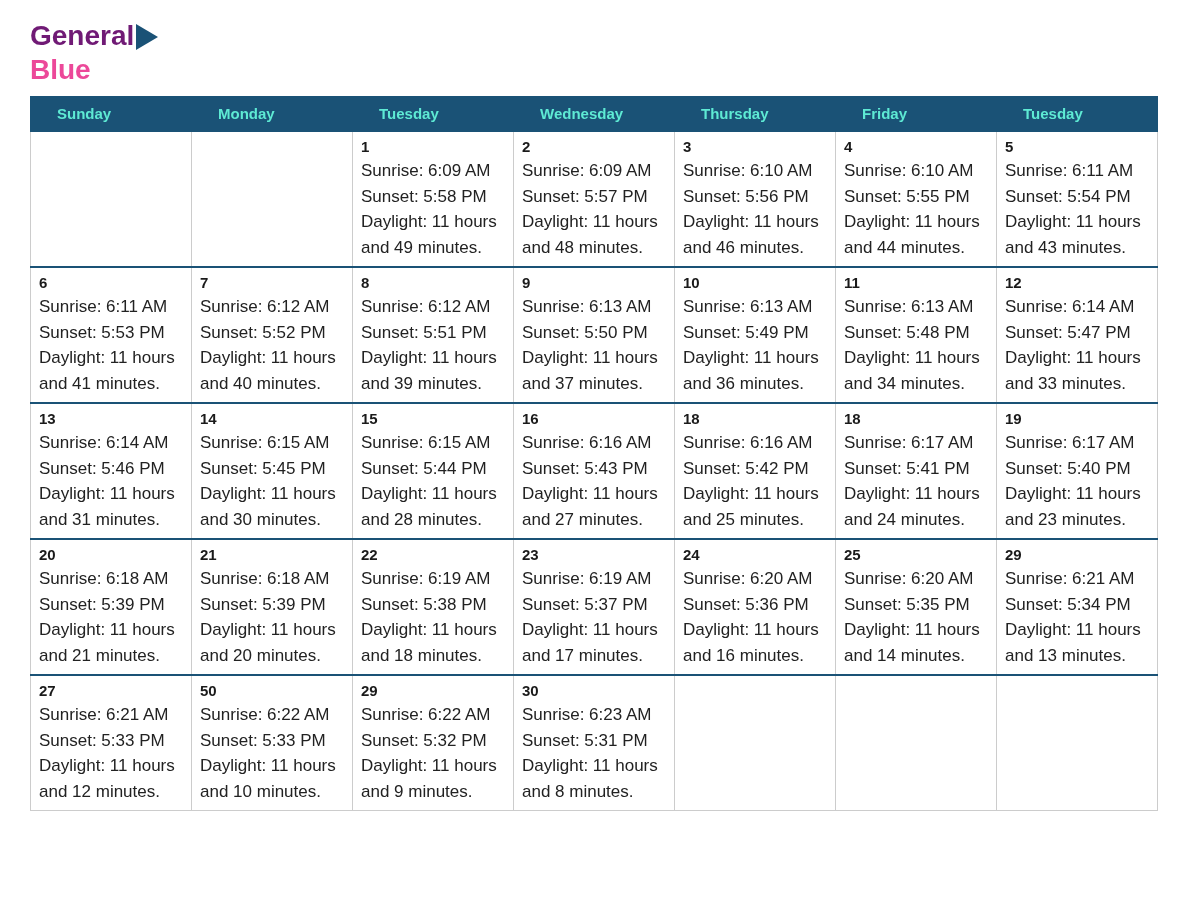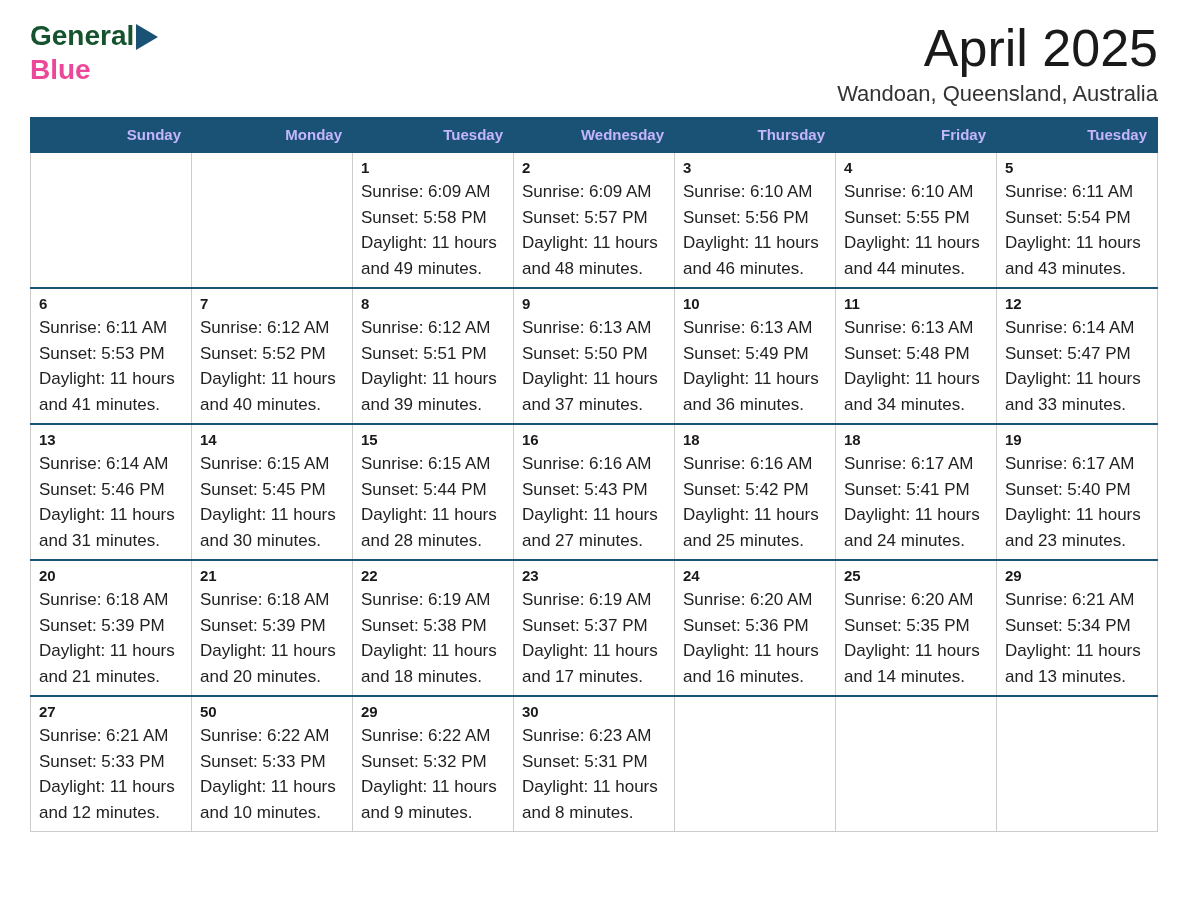--- a/index.html
+++ b/index.html
@@ -20,7 +20,7 @@
     .logo-text-general {
       font-size: 28px;
       font-weight: bold;
-      color: #14532d;
+      color: #701a75;
     }
     .logo-blue {
       font-size: 28px;

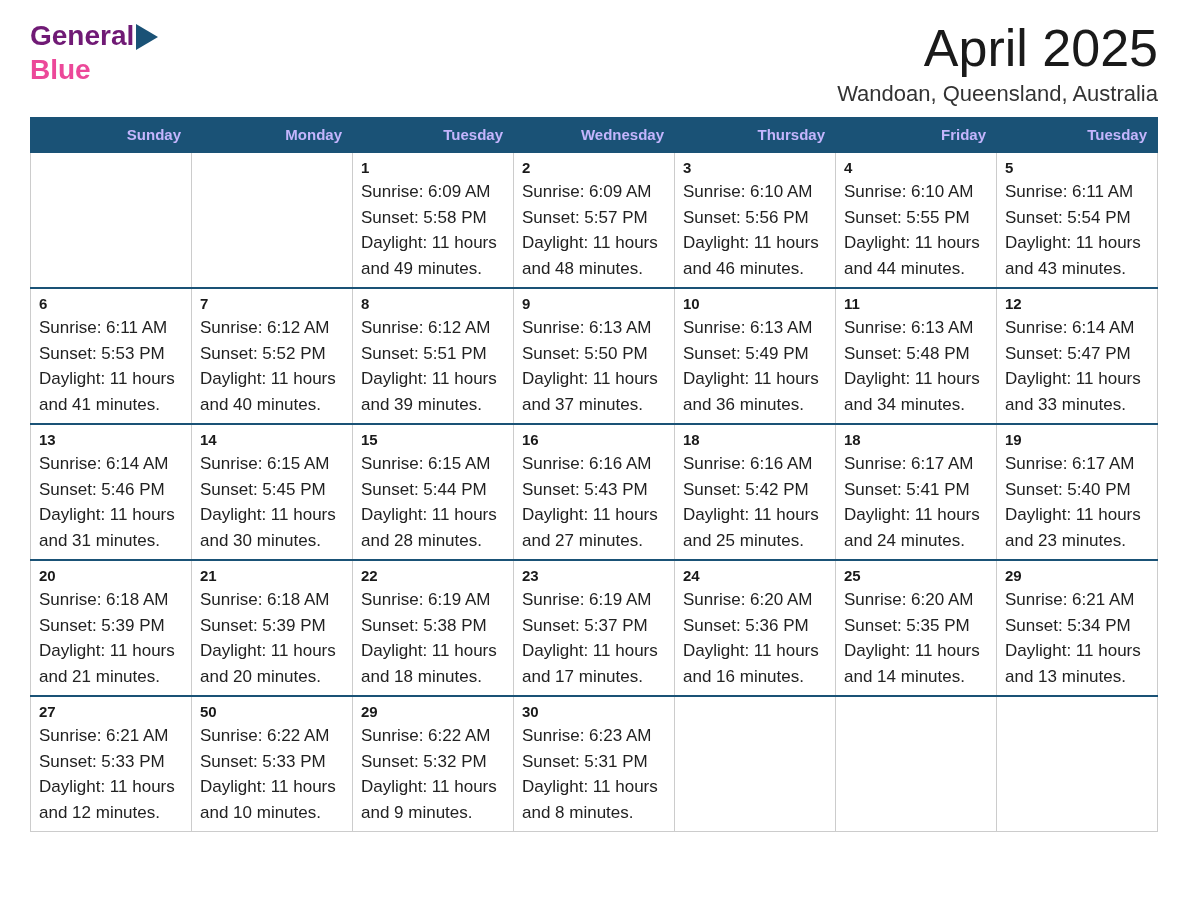--- a/index.html
+++ b/index.html
@@ -108,10 +108,6 @@
     </div>
     <span class="logo-blue">Blue</span>
   </div>
-  <div class="title-block">
-    <div class="title-month">April 2025</div>
-    <div class="title-location">Wandoan, Queensland, Australia</div>
-  </div>
 </div>
 
 <table>

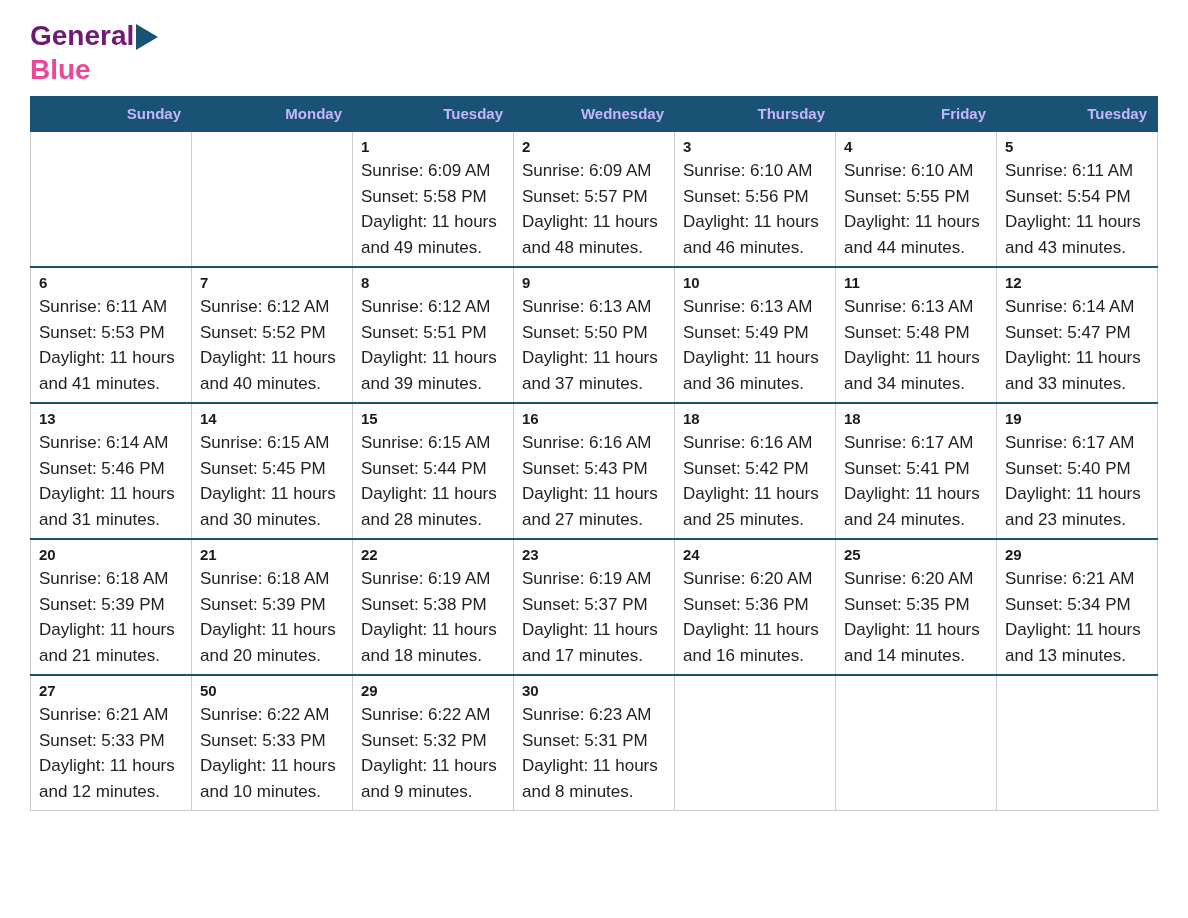--- a/index.html
+++ b/index.html
@@ -58,11 +58,11 @@
     }
     thead tr th {
       background-color: #1a5276;
-      color: #c4b5fd;
+      color: #5eead4;
       font-size: 15px;
       font-weight: bold;
-      padding: 8px 10px;
-      text-align: right;
+      padding: 8px 26px;
+      text-align: left;
       border: 1px solid #1a5276;
     }
     tbody tr td {

